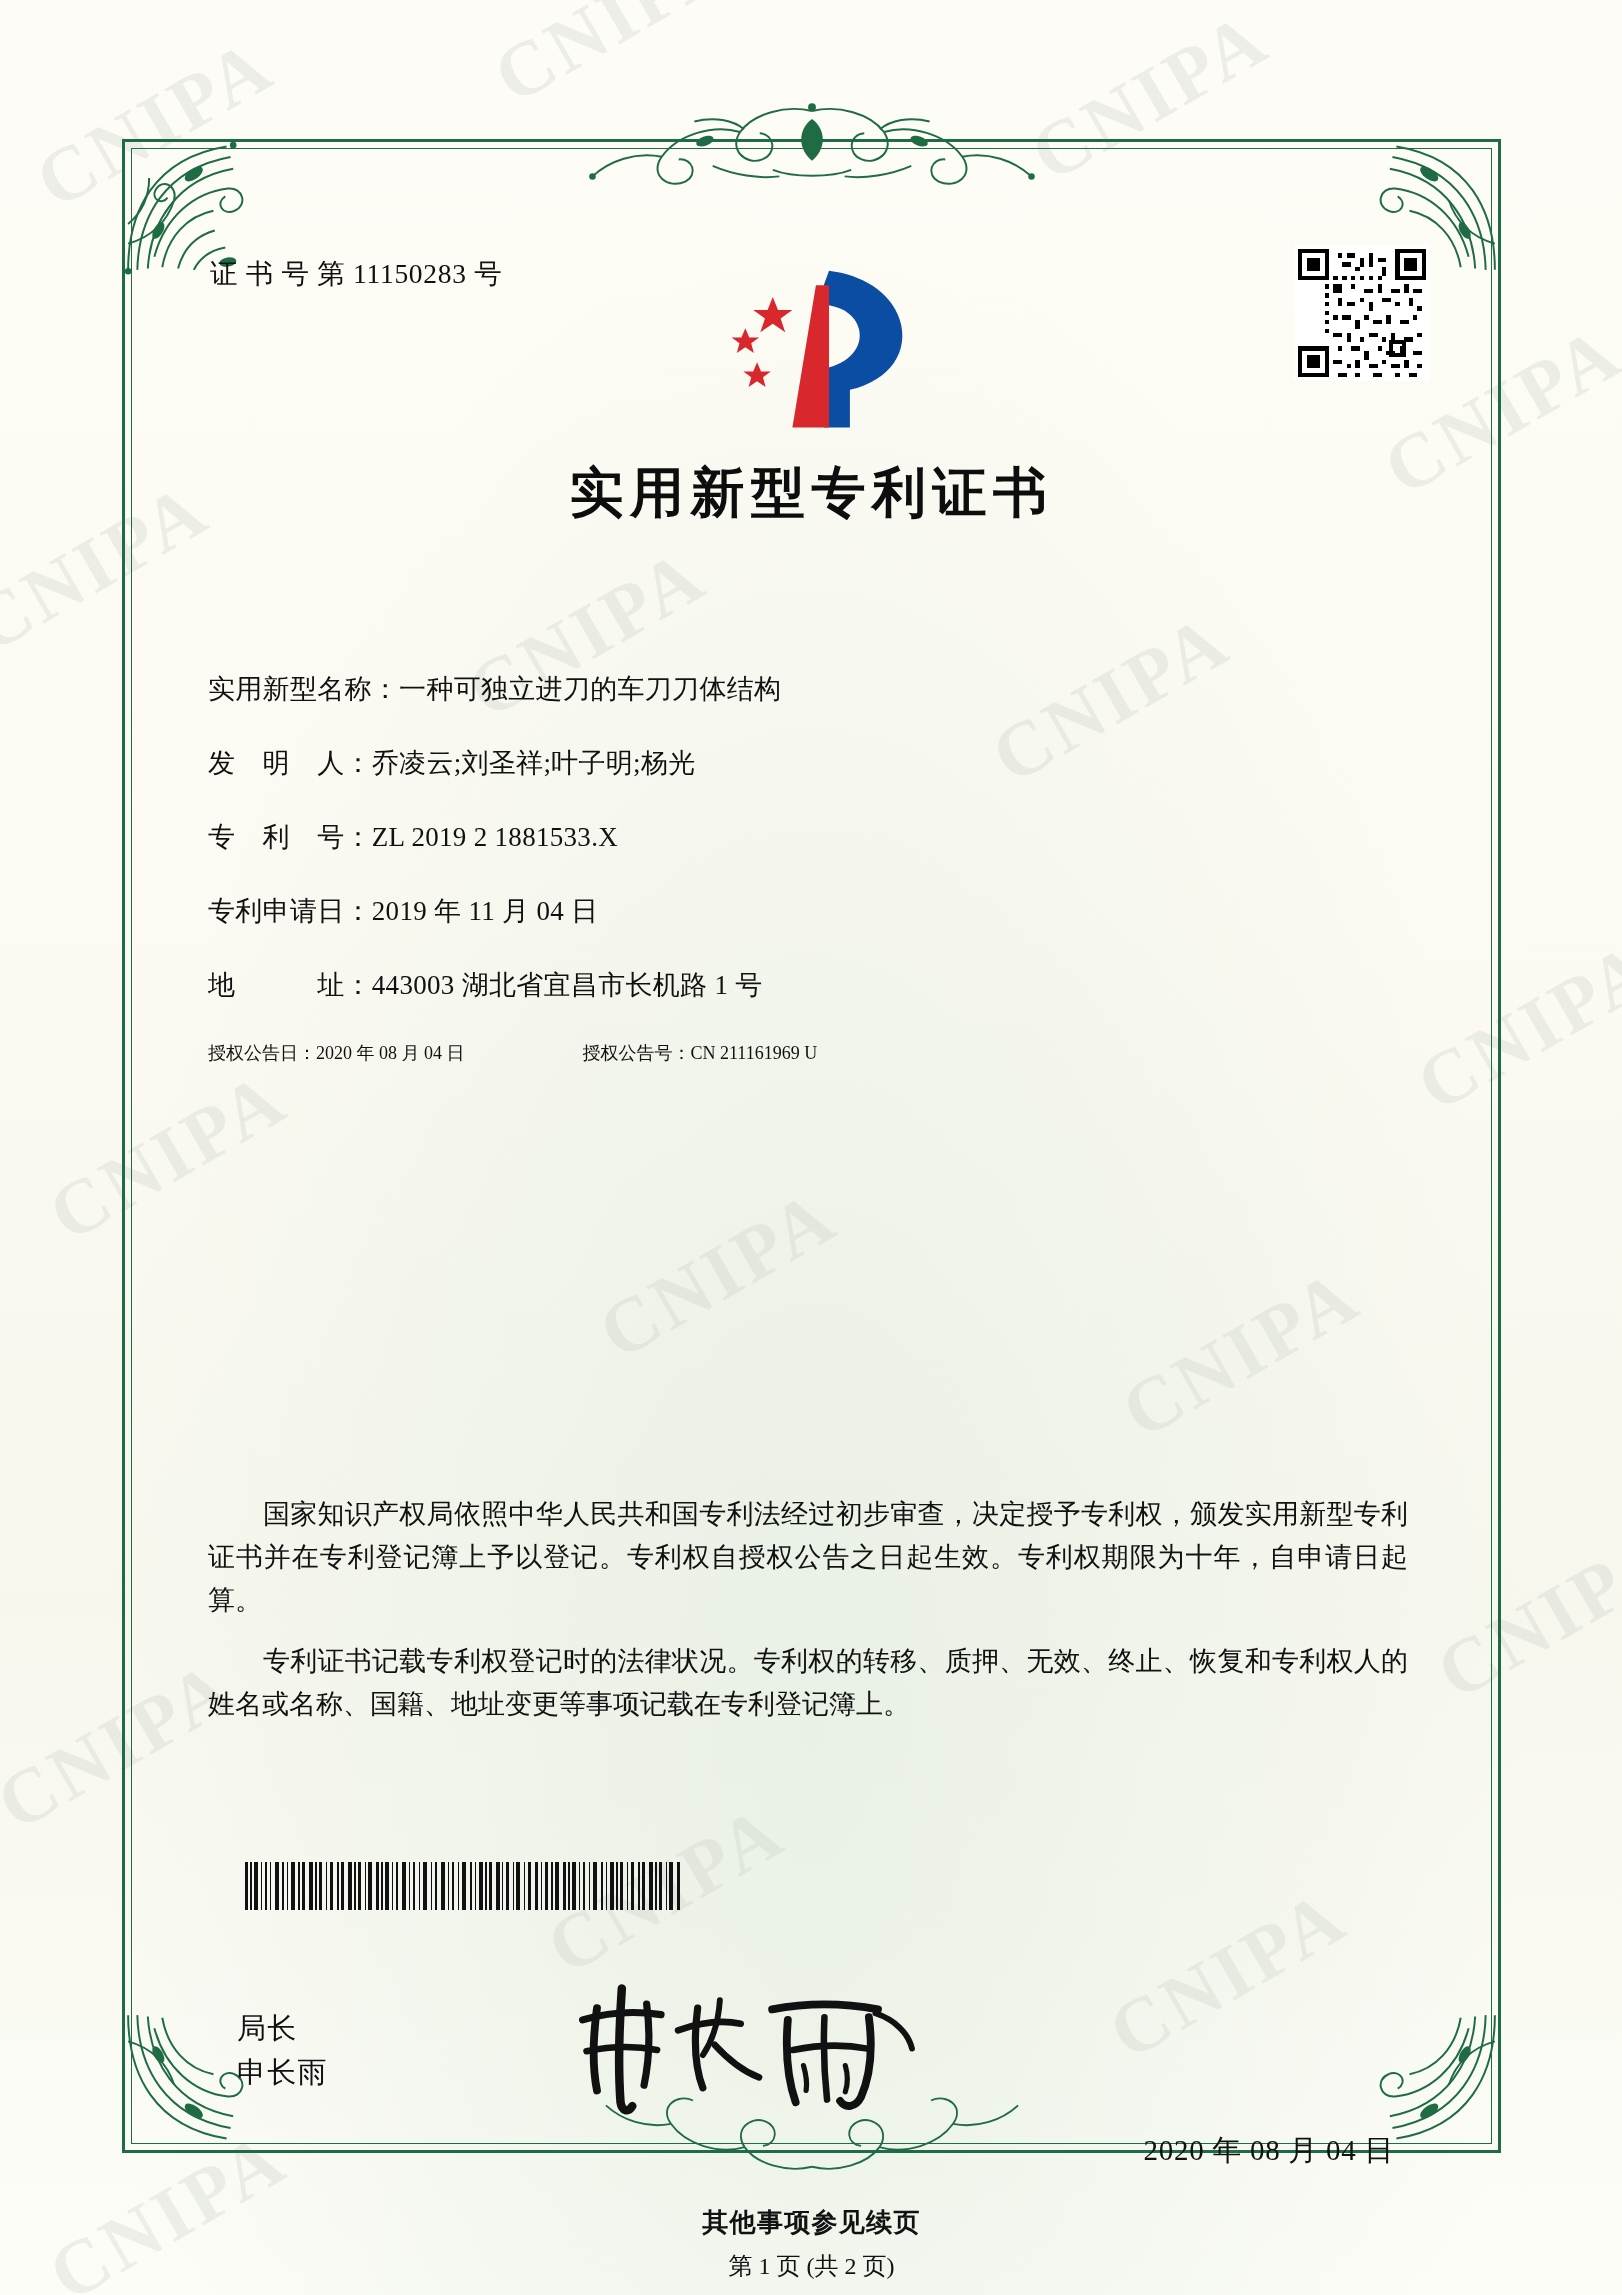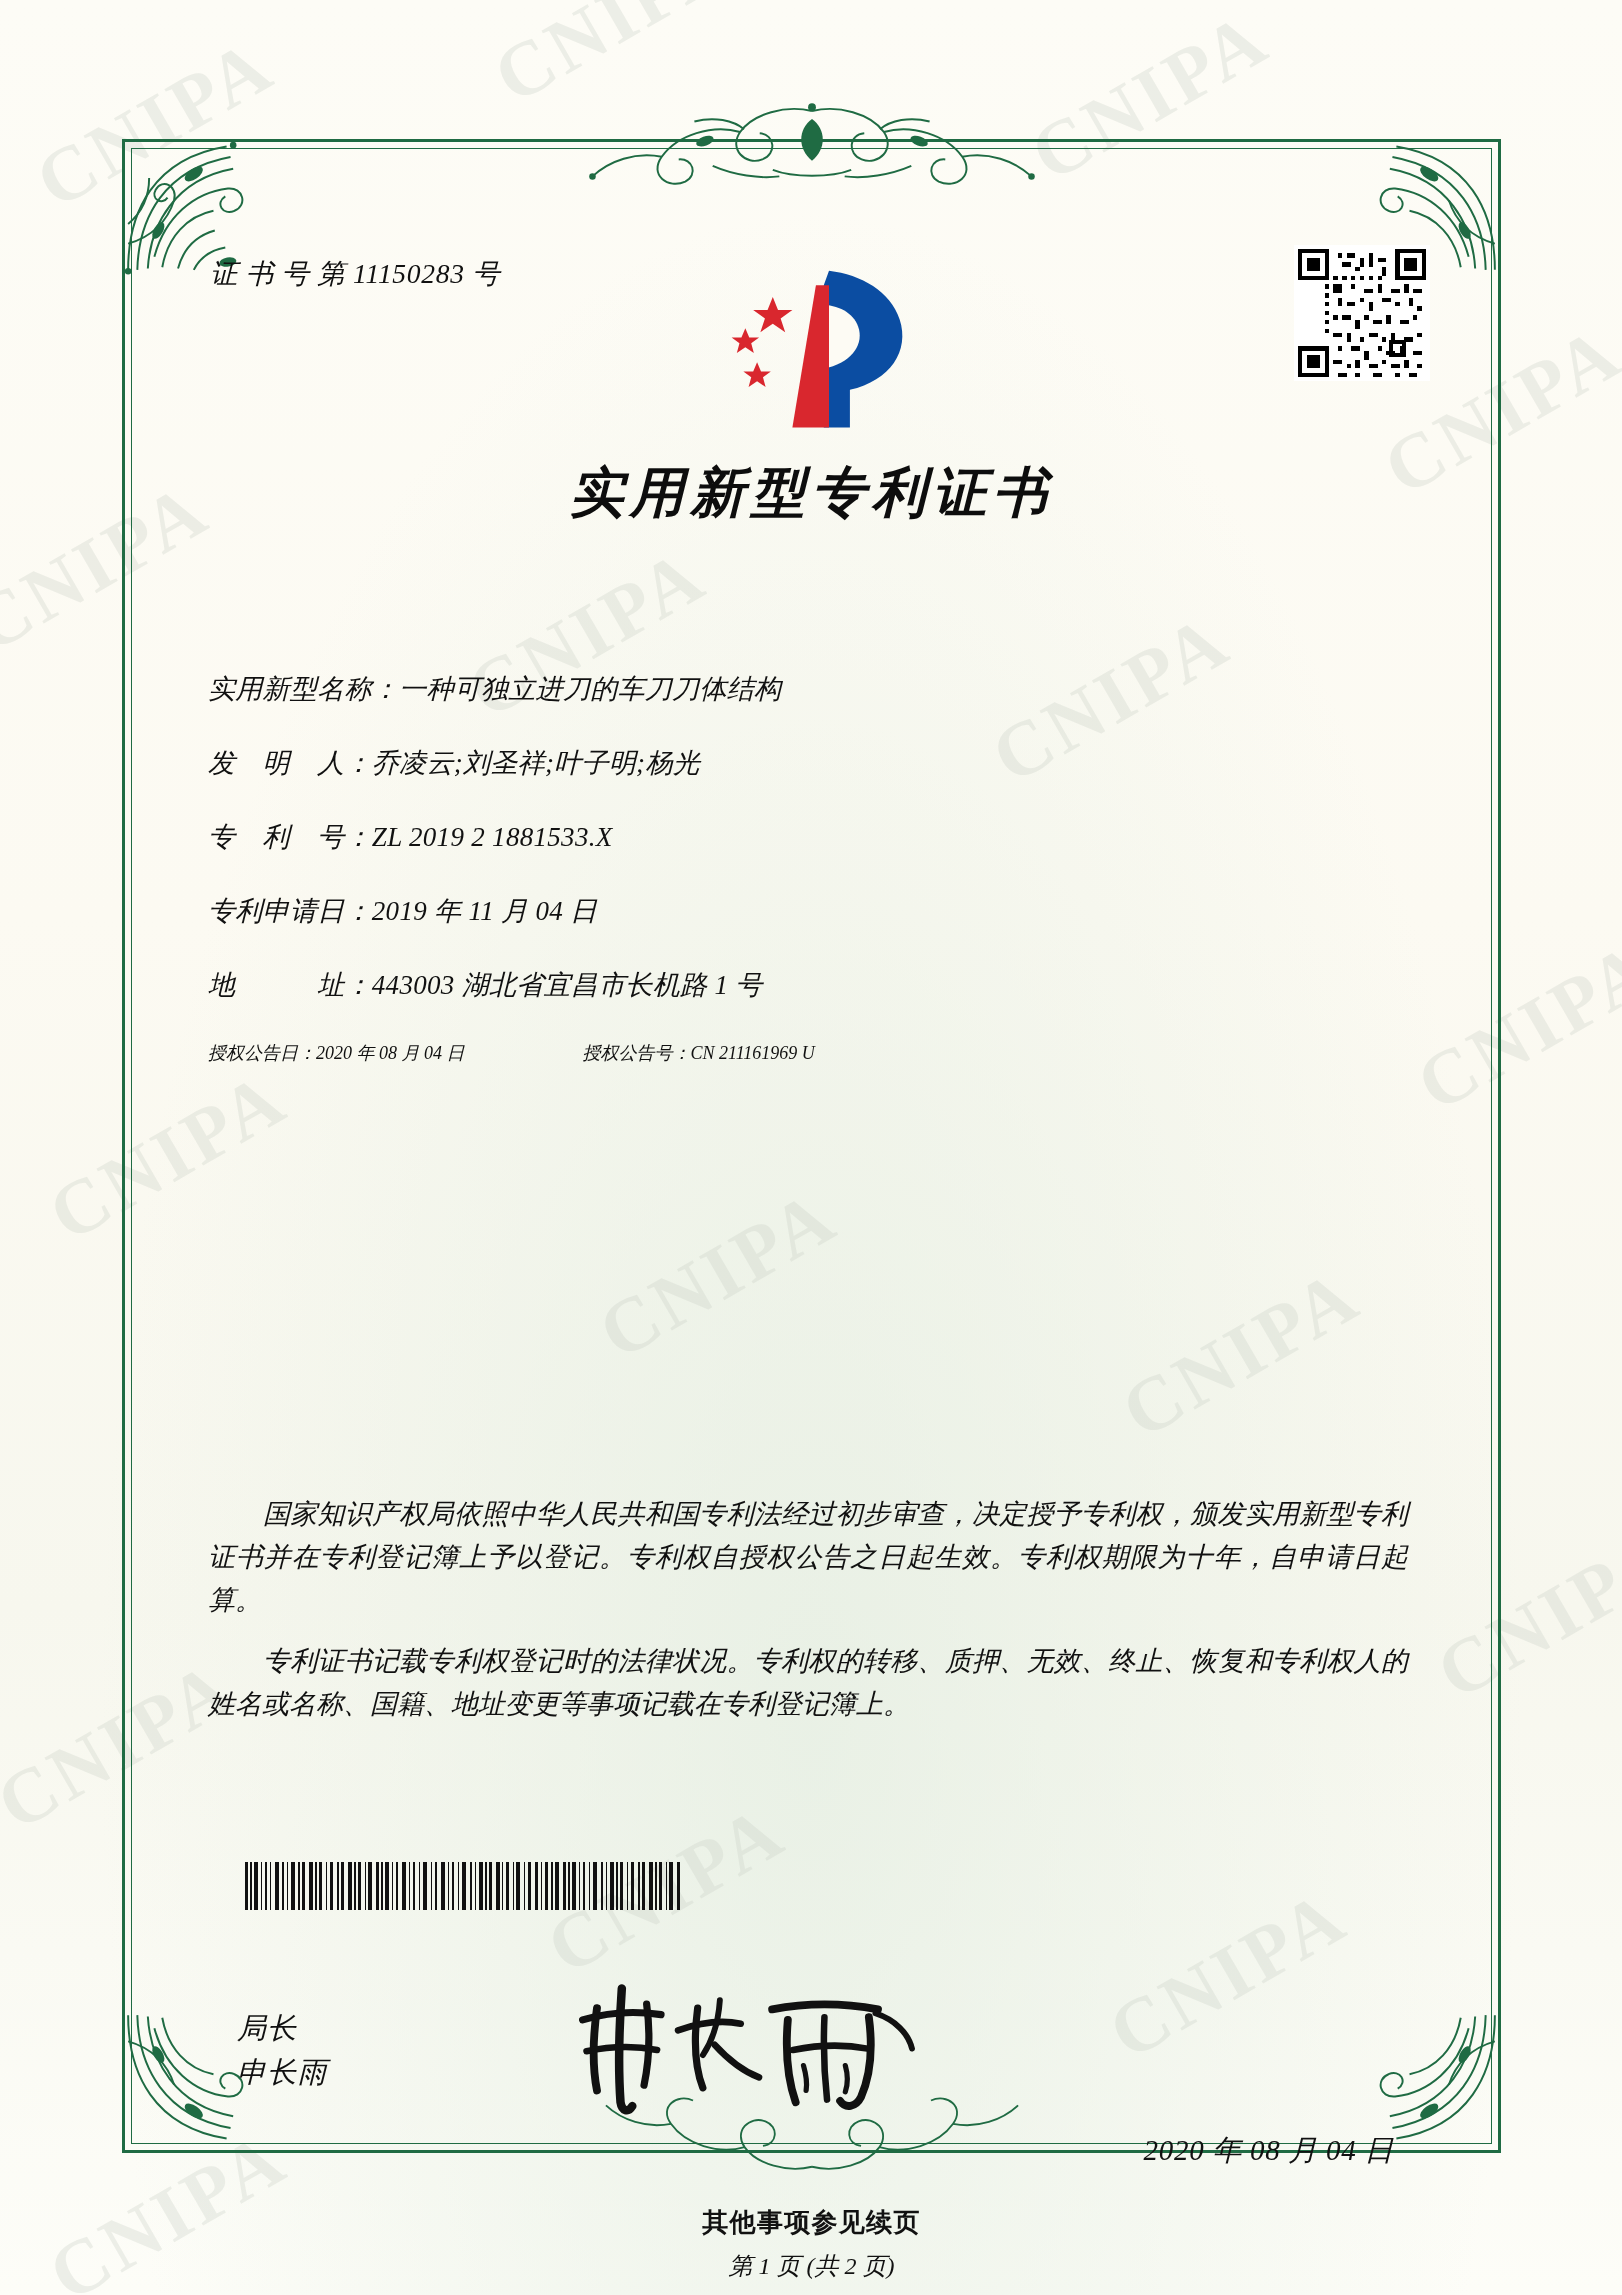--- a/index.html
+++ b/index.html
@@ -101,7 +101,6 @@
     top: 148px;
     width: 1361px;
     height: 1512px;
-    font-style: italic;
   }
 
   .cert-no {

